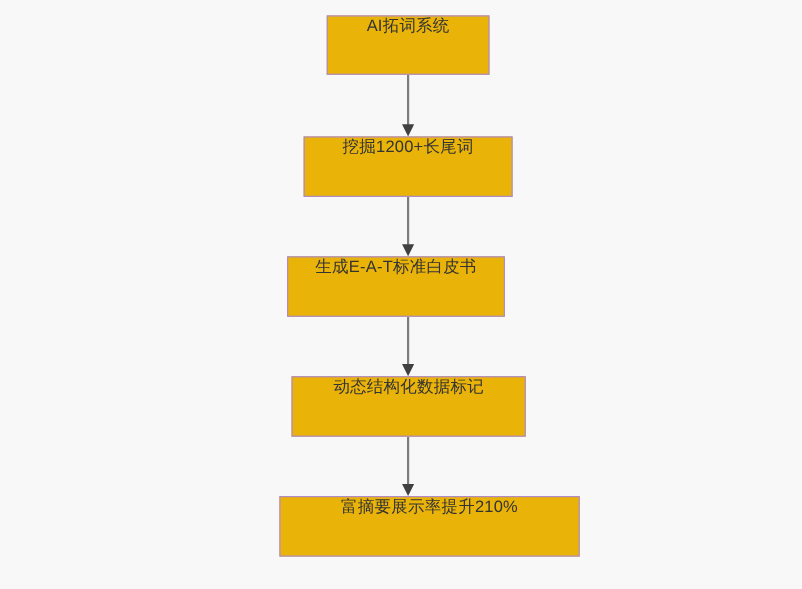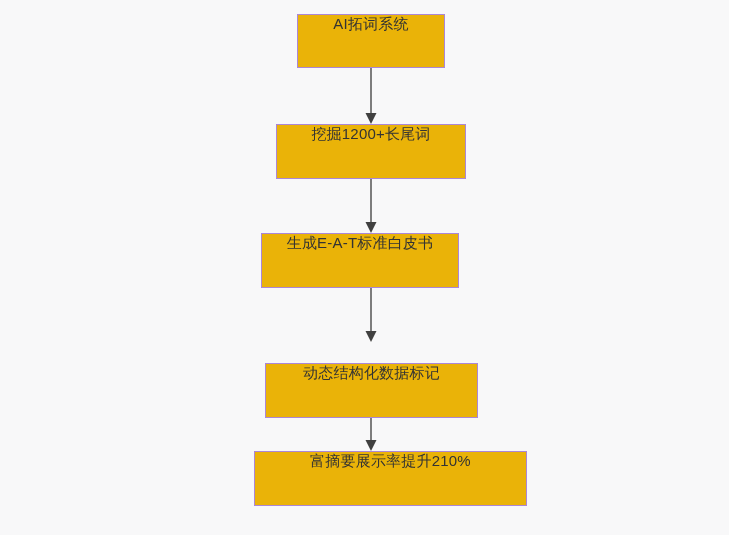--- a/index.html
+++ b/index.html
@@ -86,7 +86,7 @@
     <span class="node-label">生成E-A-T标准白皮书</span>
   </div>
 
-  <div class="node" style="left:265px; top:342px; width:213px; height:55px;margin-top:21px;">
+  <div class="node" style="left:265px; top:342px; width:213px; height:55px;">
     <span class="node-label">动态结构化数据标记</span>
   </div>
 

